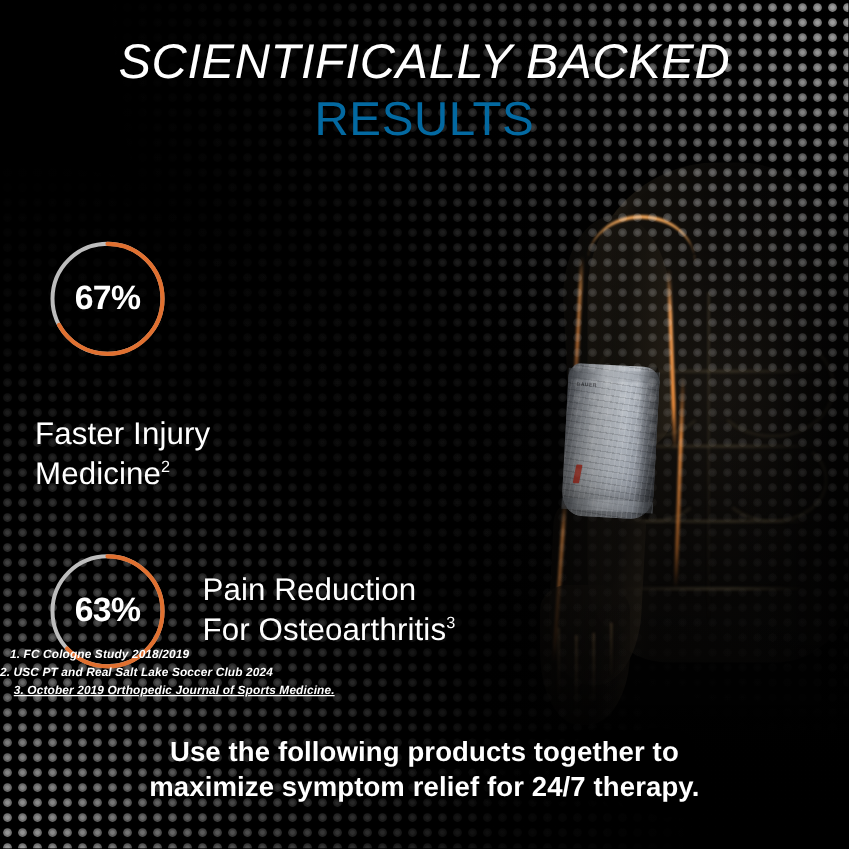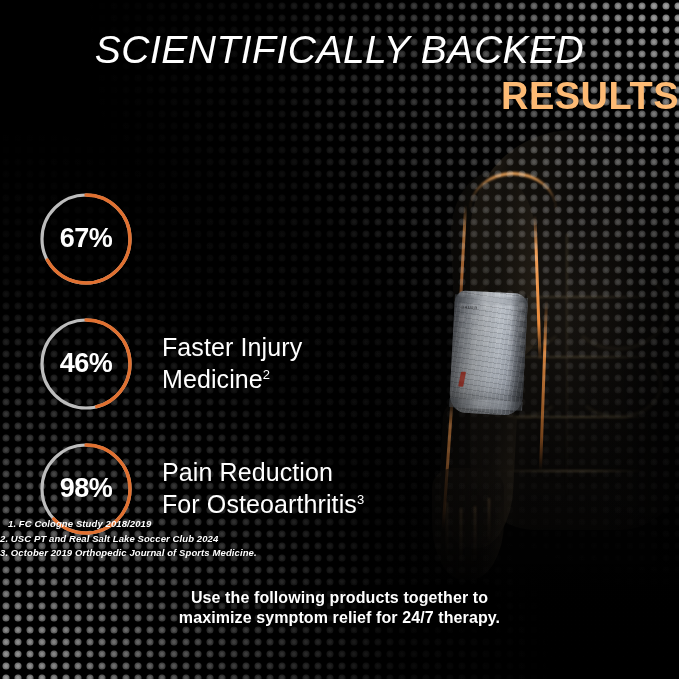--- a/index.html
+++ b/index.html
@@ -278,11 +278,10 @@
   .headline-accent {
     margin-top: 6px;
     font-size: 38px;
-    font-weight: bold;
-    color: #fdba74;
+    font-weight: normal;
+    color: #0369a1;
     letter-spacing: 0.5px;
     line-height: 1.05;
-    text-align: right;
   }
 
   .stats {

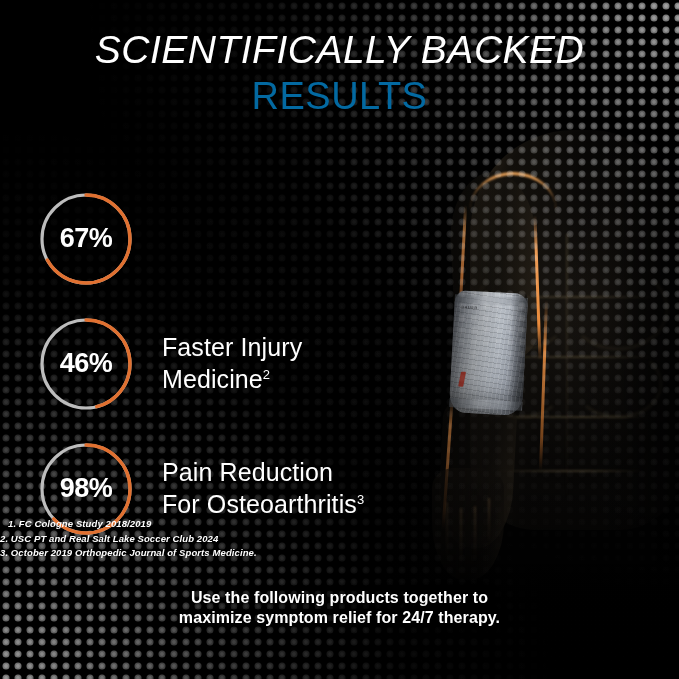--- a/index.html
+++ b/index.html
@@ -479,13 +479,6 @@
       </div>
 
       <div class="stat-row">
-        <div class="ring">
-          <svg width="96" height="96" viewBox="0 0 96 96" aria-hidden="true">
-            <circle cx="48" cy="48" r="44" fill="none" stroke="#BDBDBD" stroke-width="3.2"></circle>
-            <circle cx="48" cy="48" r="44" fill="none" stroke="#E07030" stroke-width="3.4" stroke-linecap="round" transform="rotate(-90 48 48)" stroke-dasharray="127.2 276.5"></circle>
-          </svg>
-          <div class="ring-value">46%</div>
-        </div>
         <div class="stat-label"><span>Faster Injury
 Medicine</span><sup>2</sup></div>
       </div>

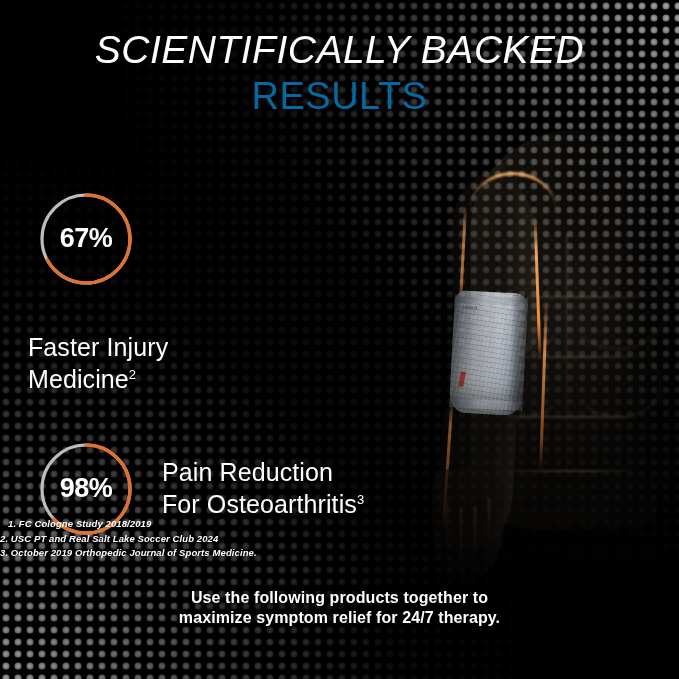--- a/index.html
+++ b/index.html
@@ -489,7 +489,7 @@
             <circle cx="48" cy="48" r="44" fill="none" stroke="#BDBDBD" stroke-width="3.2"></circle>
             <circle cx="48" cy="48" r="44" fill="none" stroke="#E07030" stroke-width="3.4" stroke-linecap="round" transform="rotate(-90 48 48)" stroke-dasharray="174.2 276.5"></circle>
           </svg>
-          <div class="ring-value">98%</div>
+          <div class="ring-value">63%</div>
         </div>
         <div class="stat-label"><span>Pain Reduction
 For Osteoarthritis</span><sup>3</sup></div>

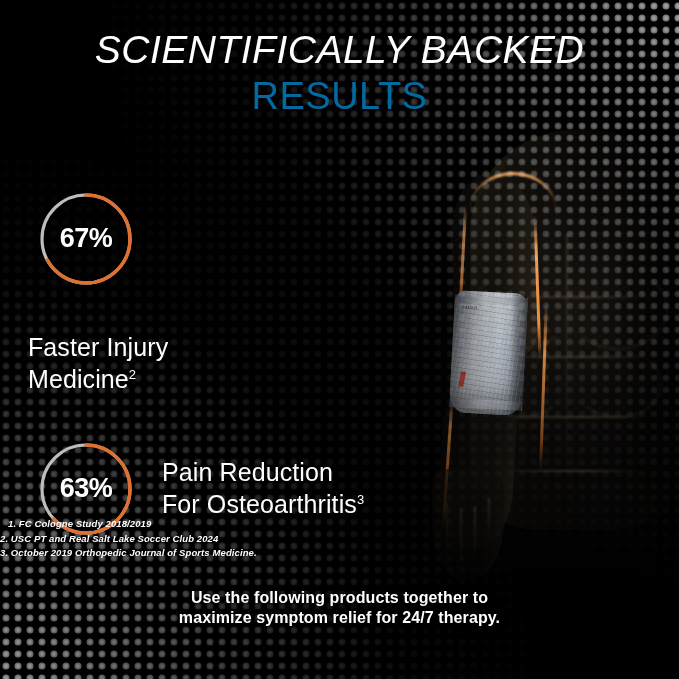--- a/index.html
+++ b/index.html
@@ -350,7 +350,7 @@
   }
   .footnote-line { display: block; }
   .footnote-1 { padding-left: 8px; }
-  .footnote-3 { padding-left: 0; }
+  .footnote-3 { padding-left: 11px; text-decoration: underline; }
 
   .cta {
     position: absolute;

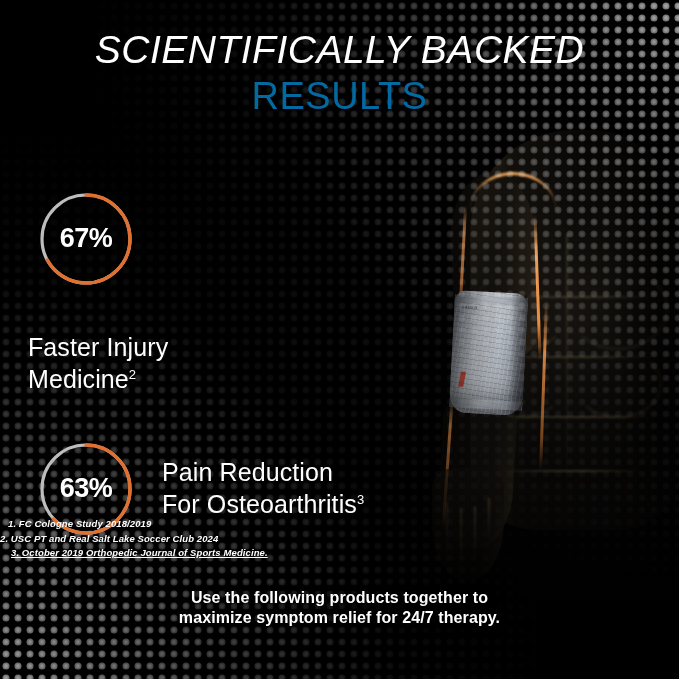--- a/index.html
+++ b/index.html
@@ -358,7 +358,7 @@
     right: 0;
     top: 588px;
     text-align: center;
-    font-size: 16px;
+    font-size: 22px;
     font-weight: bold;
     line-height: 1.28;
     color: #ffffff;

